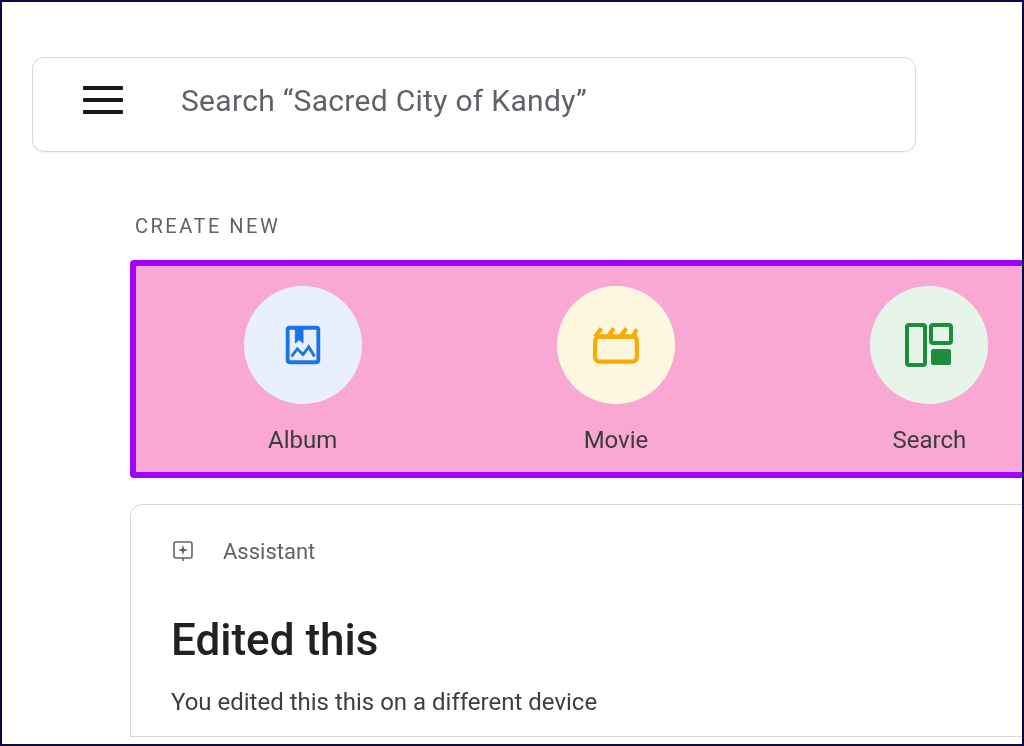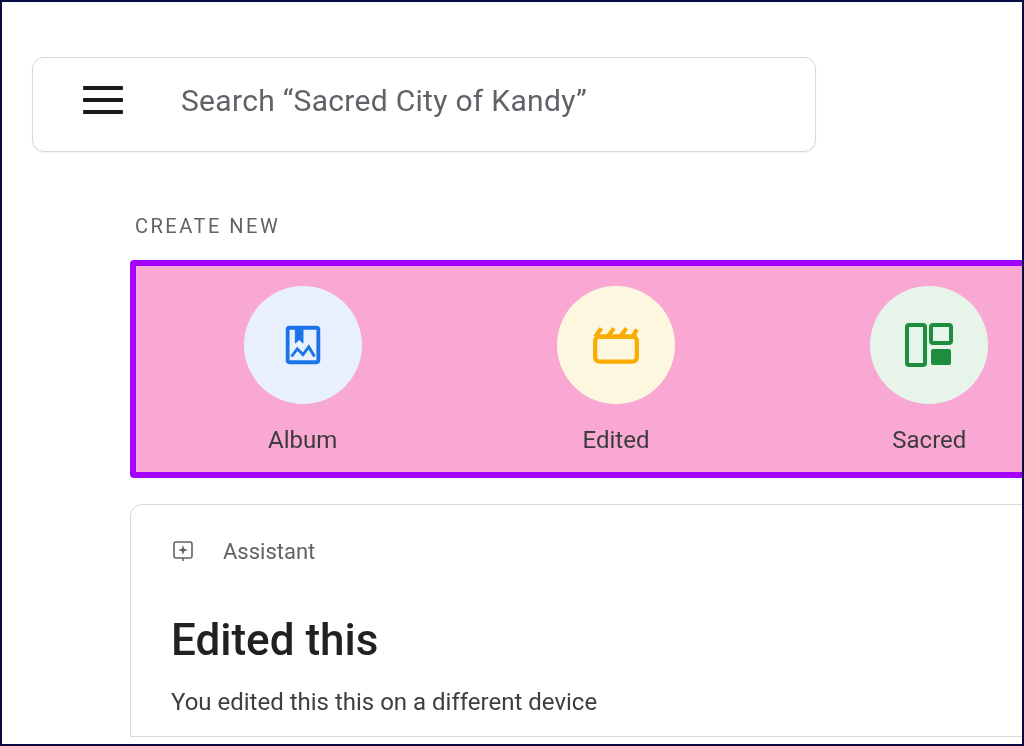--- a/index.html
+++ b/index.html
@@ -16,7 +16,7 @@
     padding: 55px 30px 0 30px;
   }
   .search-bar {
-    width: 784px;
+    width: 884px;
     height: 95px;
     border: 1px solid #d8d8d8;
     border-radius: 12px;

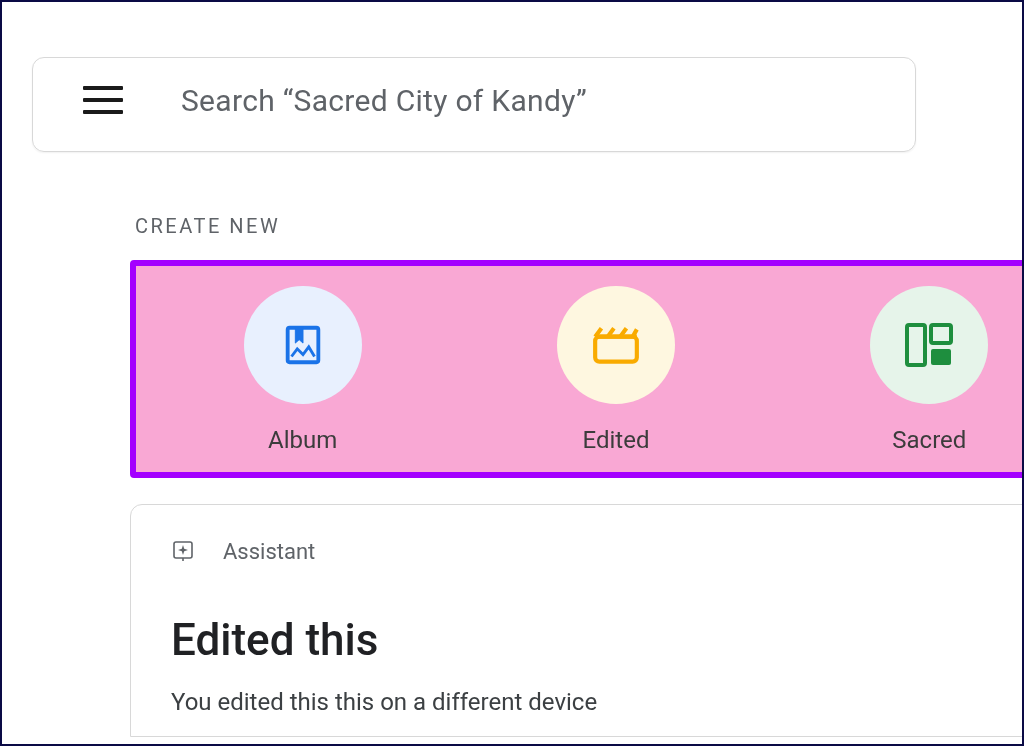--- a/index.html
+++ b/index.html
@@ -166,7 +166,7 @@
             <path d="M2 6 L22 6" stroke-width="2"></path>
           </svg>
         </div>
-        <div class="create-label">Edited</div>
+        <div class="create-label">Movie</div>
       </div>
 
       <div class="create-item">

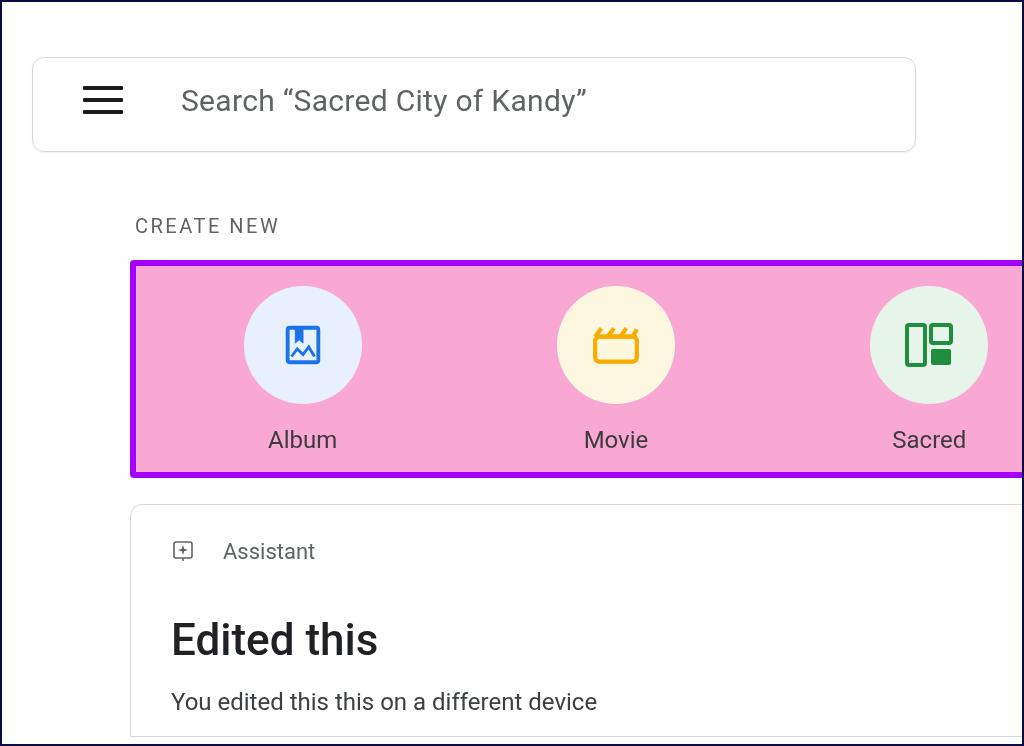--- a/index.html
+++ b/index.html
@@ -177,7 +177,7 @@
             <rect x="13" y="13" width="10" height="8" rx="1" fill="#1e8e3e"></rect>
           </svg>
         </div>
-        <div class="create-label">Sacred</div>
+        <div class="create-label">Search</div>
       </div>
 
 

